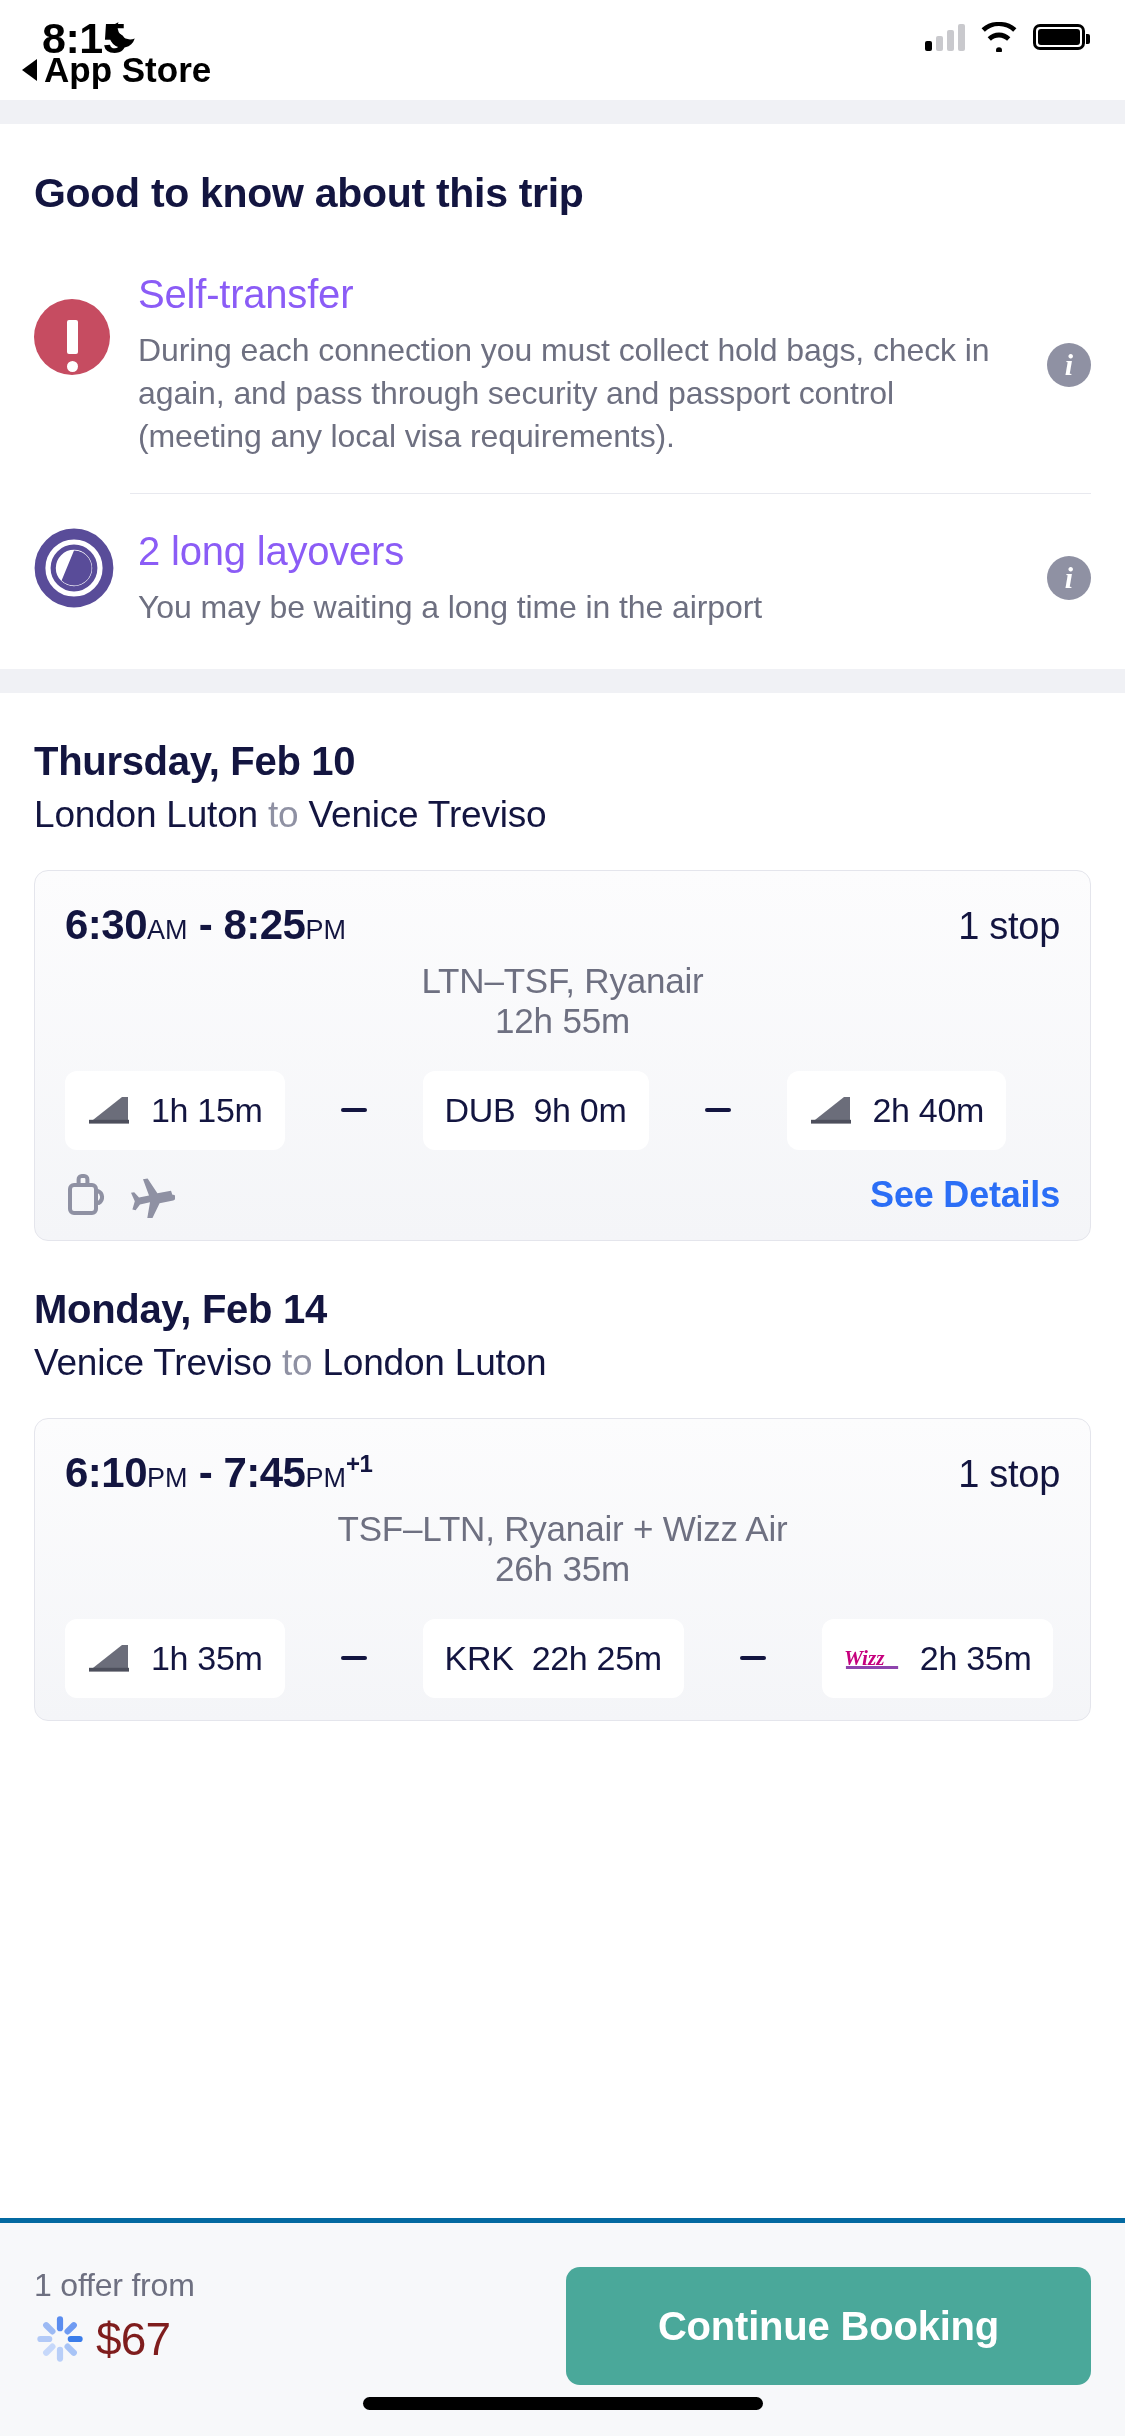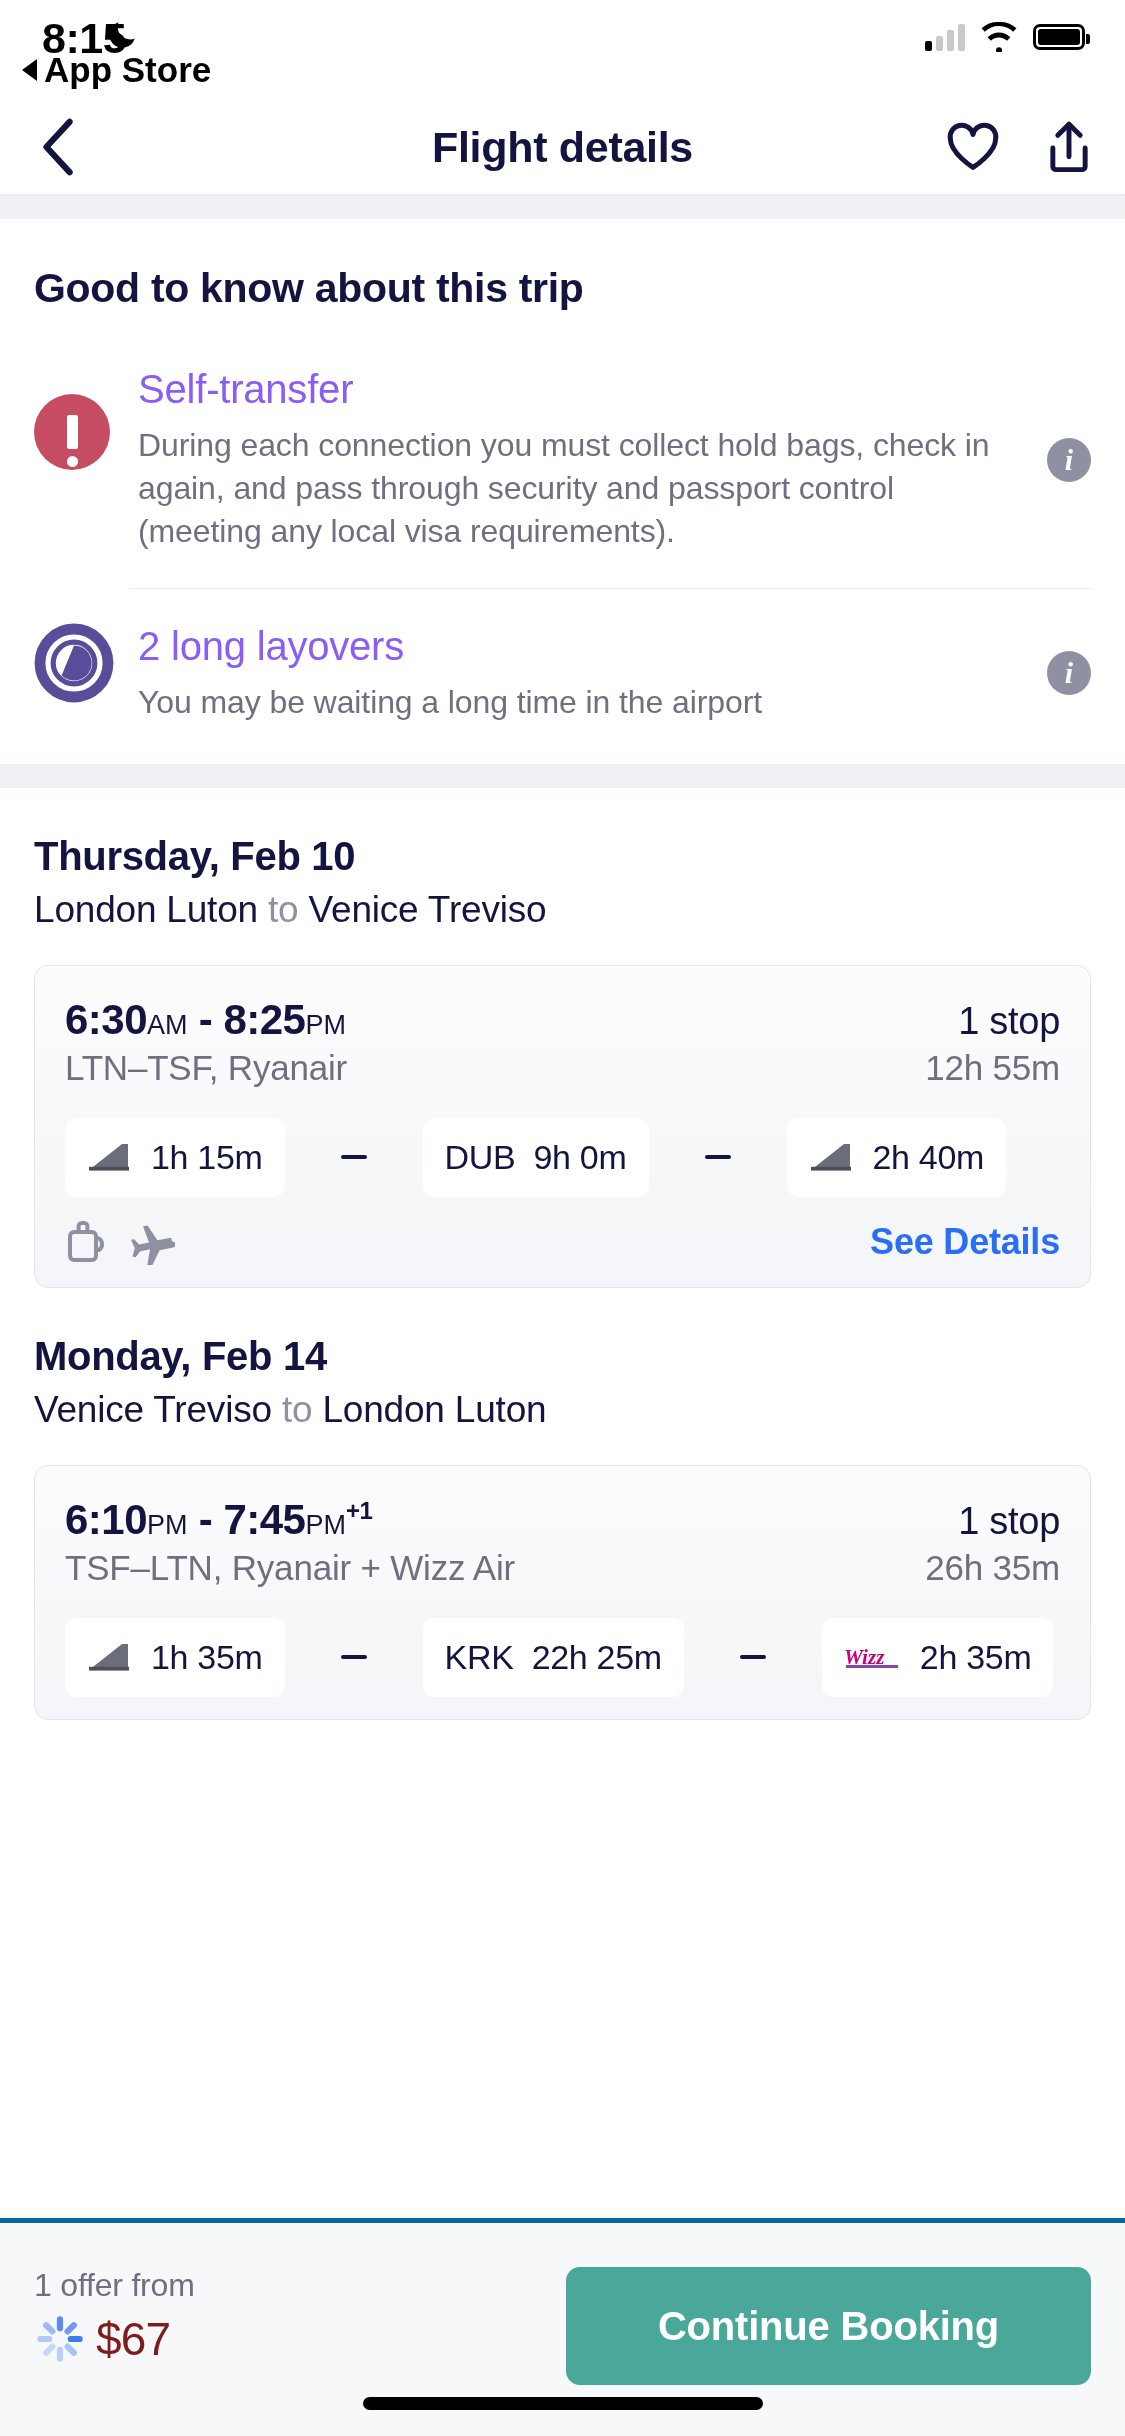--- a/index.html
+++ b/index.html
@@ -209,28 +209,6 @@
     </div>
   </div>
 
-  <div class="navbar">
-    <div class="nav-back">
-      <svg width="36" height="58" viewBox="0 0 18 30">
-        <path d="M15 2 3 15l12 13" fill="none" stroke="#131540" stroke-width="3.2" stroke-linecap="round" stroke-linejoin="round"></path>
-      </svg>
-    </div>
-    <div class="nav-title">Flight details</div>
-    <div class="nav-actions">
-      <div class="nav-ico">
-        <svg width="56" height="52" viewBox="0 0 26 24">
-          <path d="M13 21.5S2.5 14.8 2.5 8.3A5.3 5.3 0 0 1 13 6.2 5.3 5.3 0 0 1 23.5 8.3c0 6.5-10.5 13.2-10.5 13.2z" fill="none" stroke="#131540" stroke-width="2.3" stroke-linejoin="round"></path>
-        </svg>
-      </div>
-      <div class="nav-ico">
-        <svg width="52" height="56" viewBox="0 0 24 26">
-          <path d="M12 2.5v15" fill="none" stroke="#131540" stroke-width="2.3" stroke-linecap="round"></path>
-          <path d="M6.8 7.6 12 2.4l5.2 5.2" fill="none" stroke="#131540" stroke-width="2.3" stroke-linecap="round" stroke-linejoin="round"></path>
-          <path d="M4.5 13.5v8.5a1.5 1.5 0 0 0 1.5 1.5h12a1.5 1.5 0 0 0 1.5-1.5v-8.5" fill="none" stroke="#131540" stroke-width="2.3" stroke-linecap="round" stroke-linejoin="round"></path>
-        </svg>
-      </div>
-    </div>
-  </div>
 
   <div class="gap"></div>
 

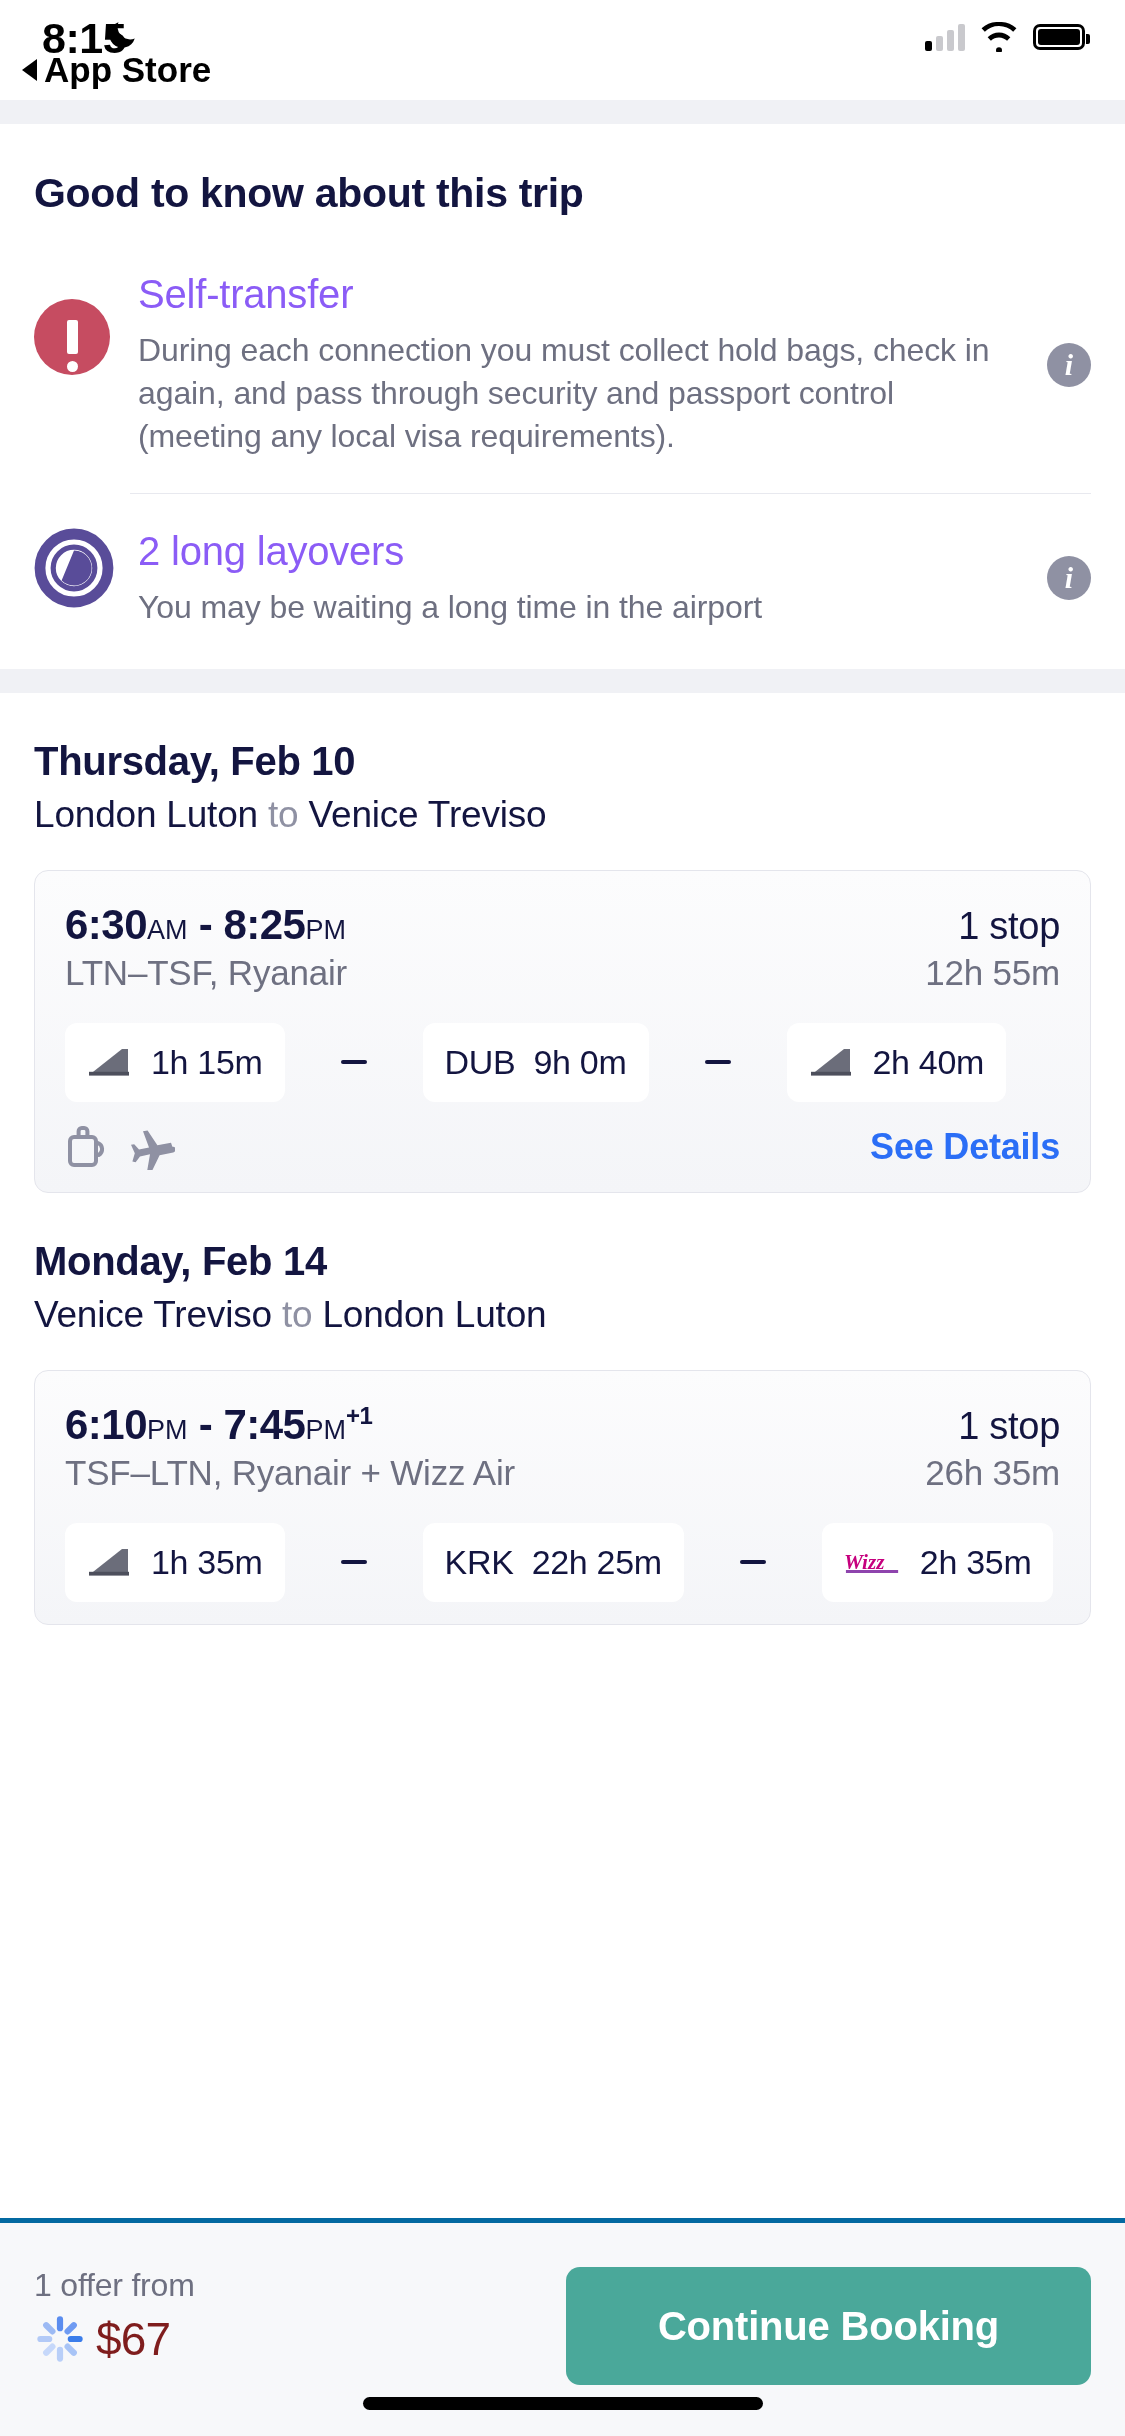--- a/index.html
+++ b/index.html
@@ -128,7 +128,8 @@
 
   .card-line2 {
     display:flex; align-items:center; justify-content:space-between;
-    margin-top:4px;
+    margin-top:12px;
+    flex-direction:column;
   }
   .carriers { font-size:35px; color:#6e7081; letter-spacing:-0.2px; }
   .duration { font-size:35px; color:#6e7081; letter-spacing:-0.2px; }

